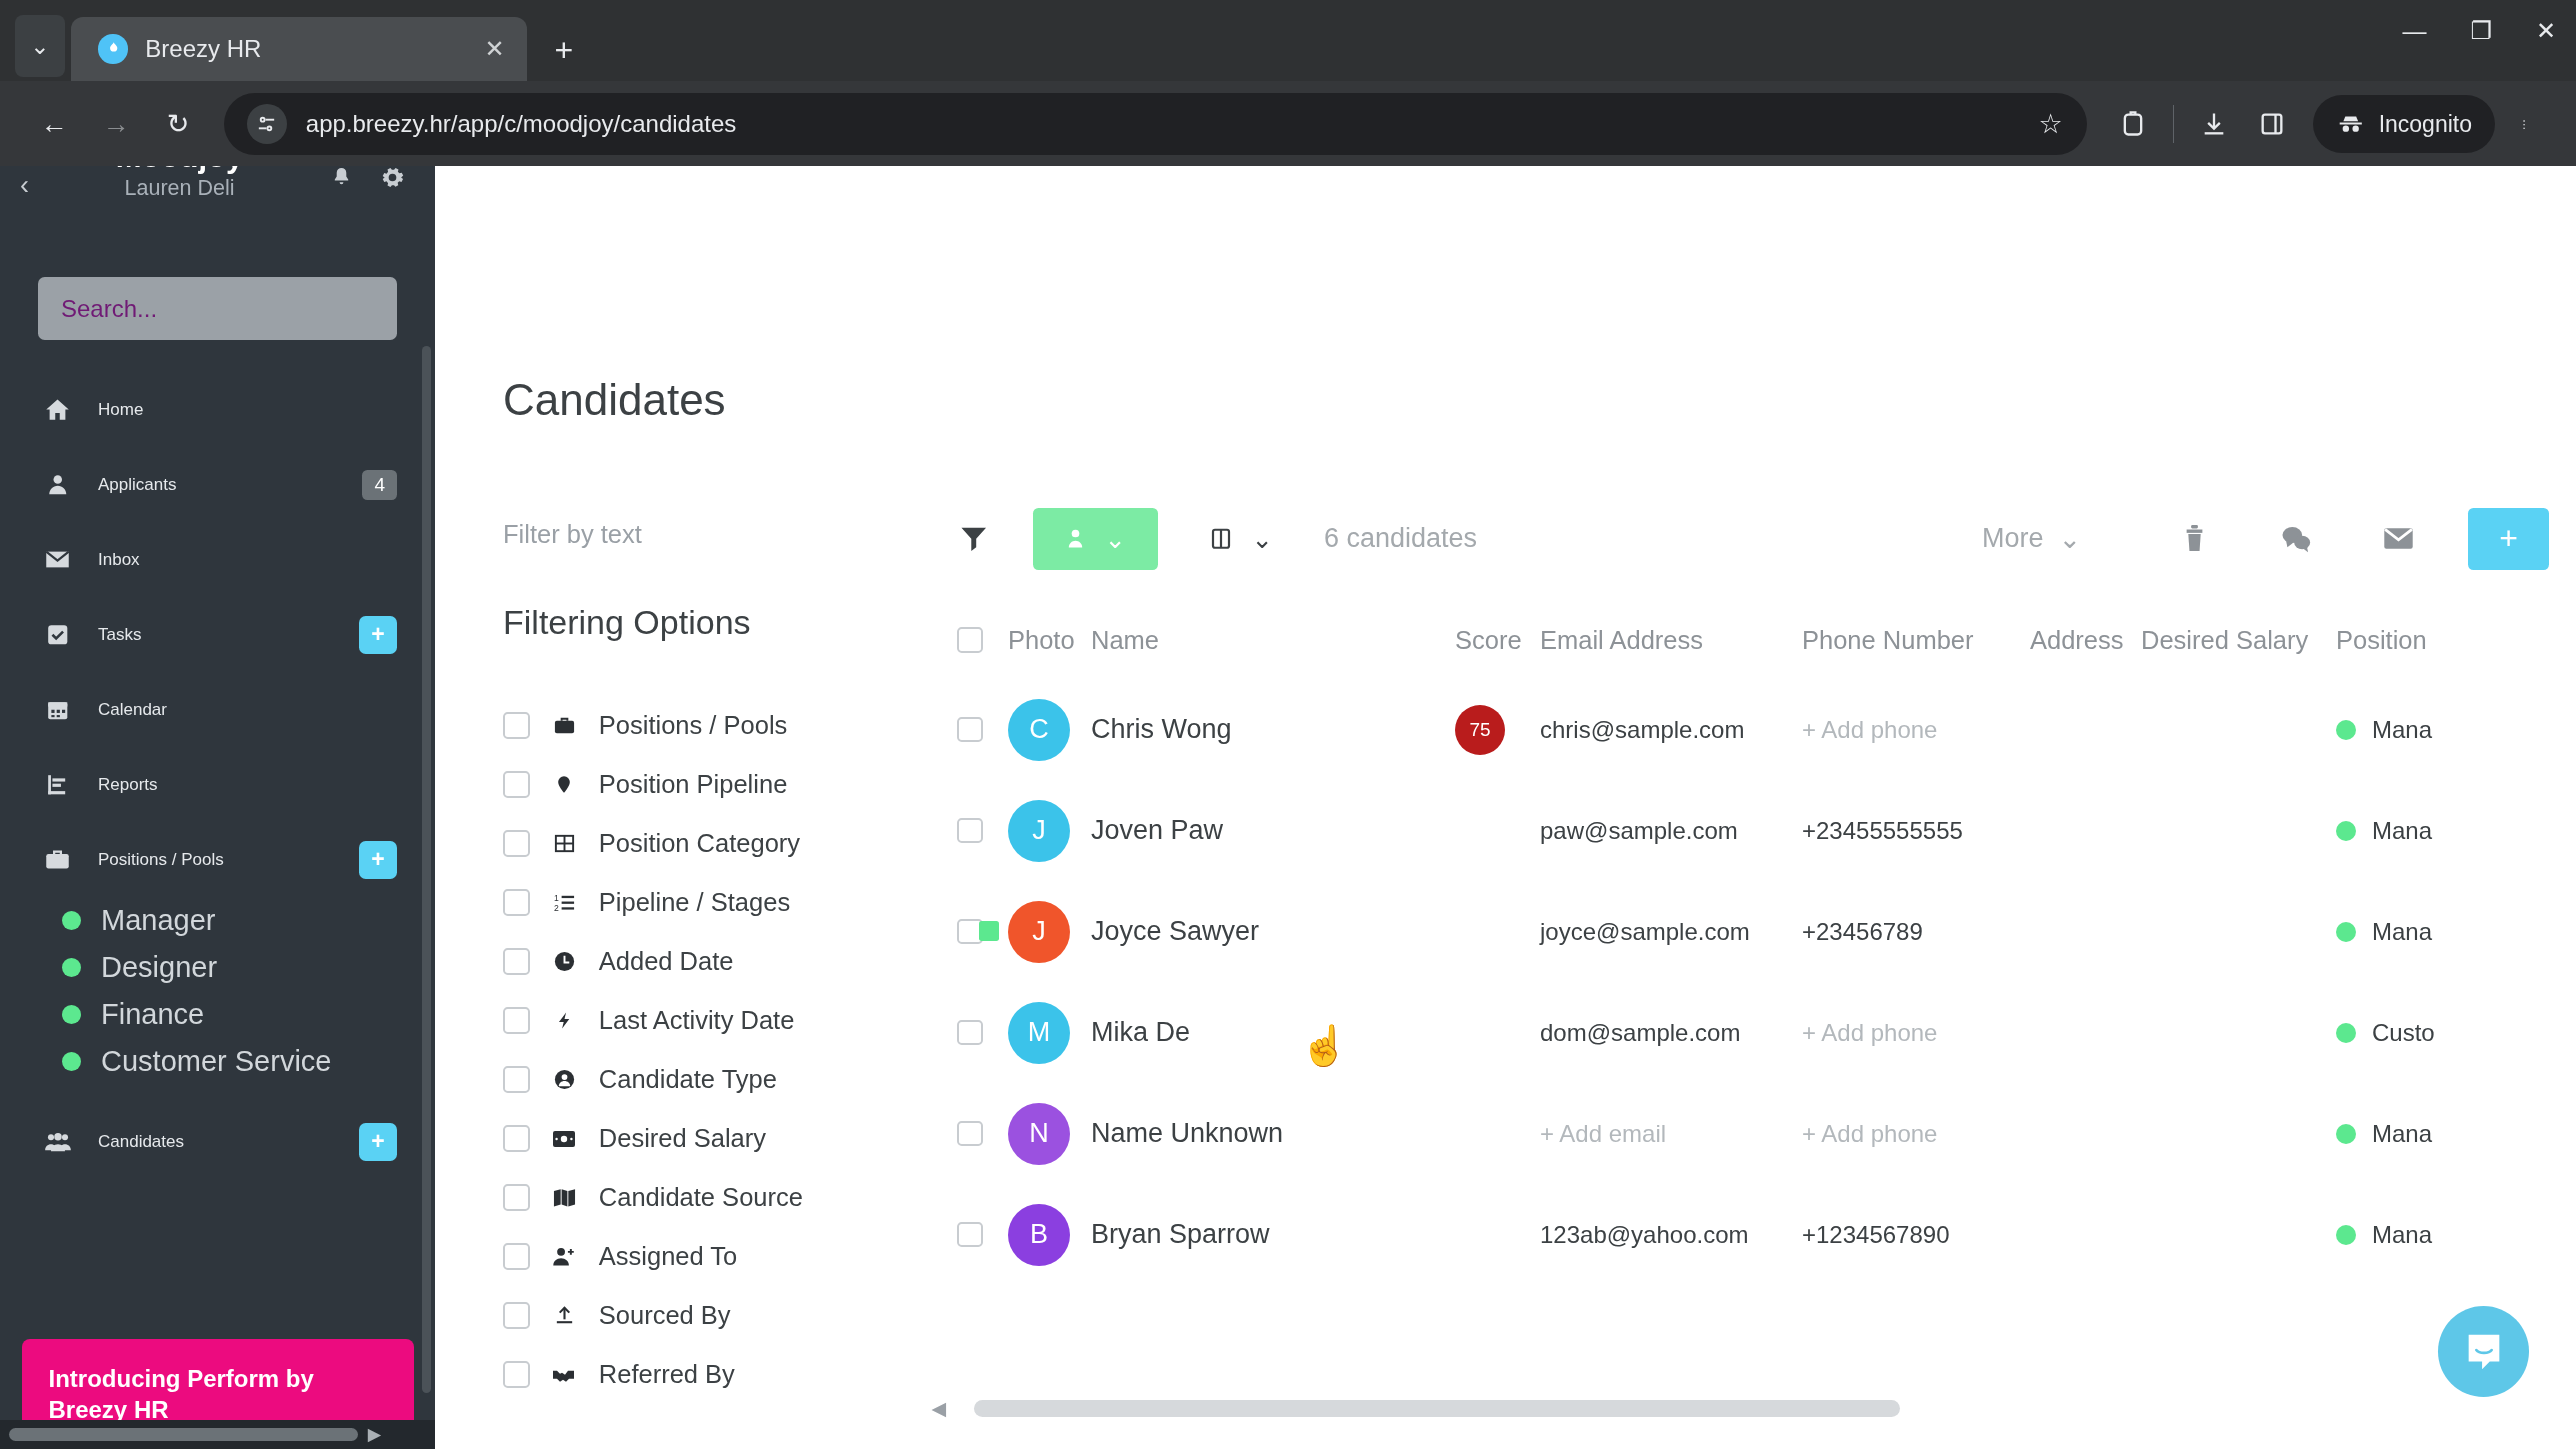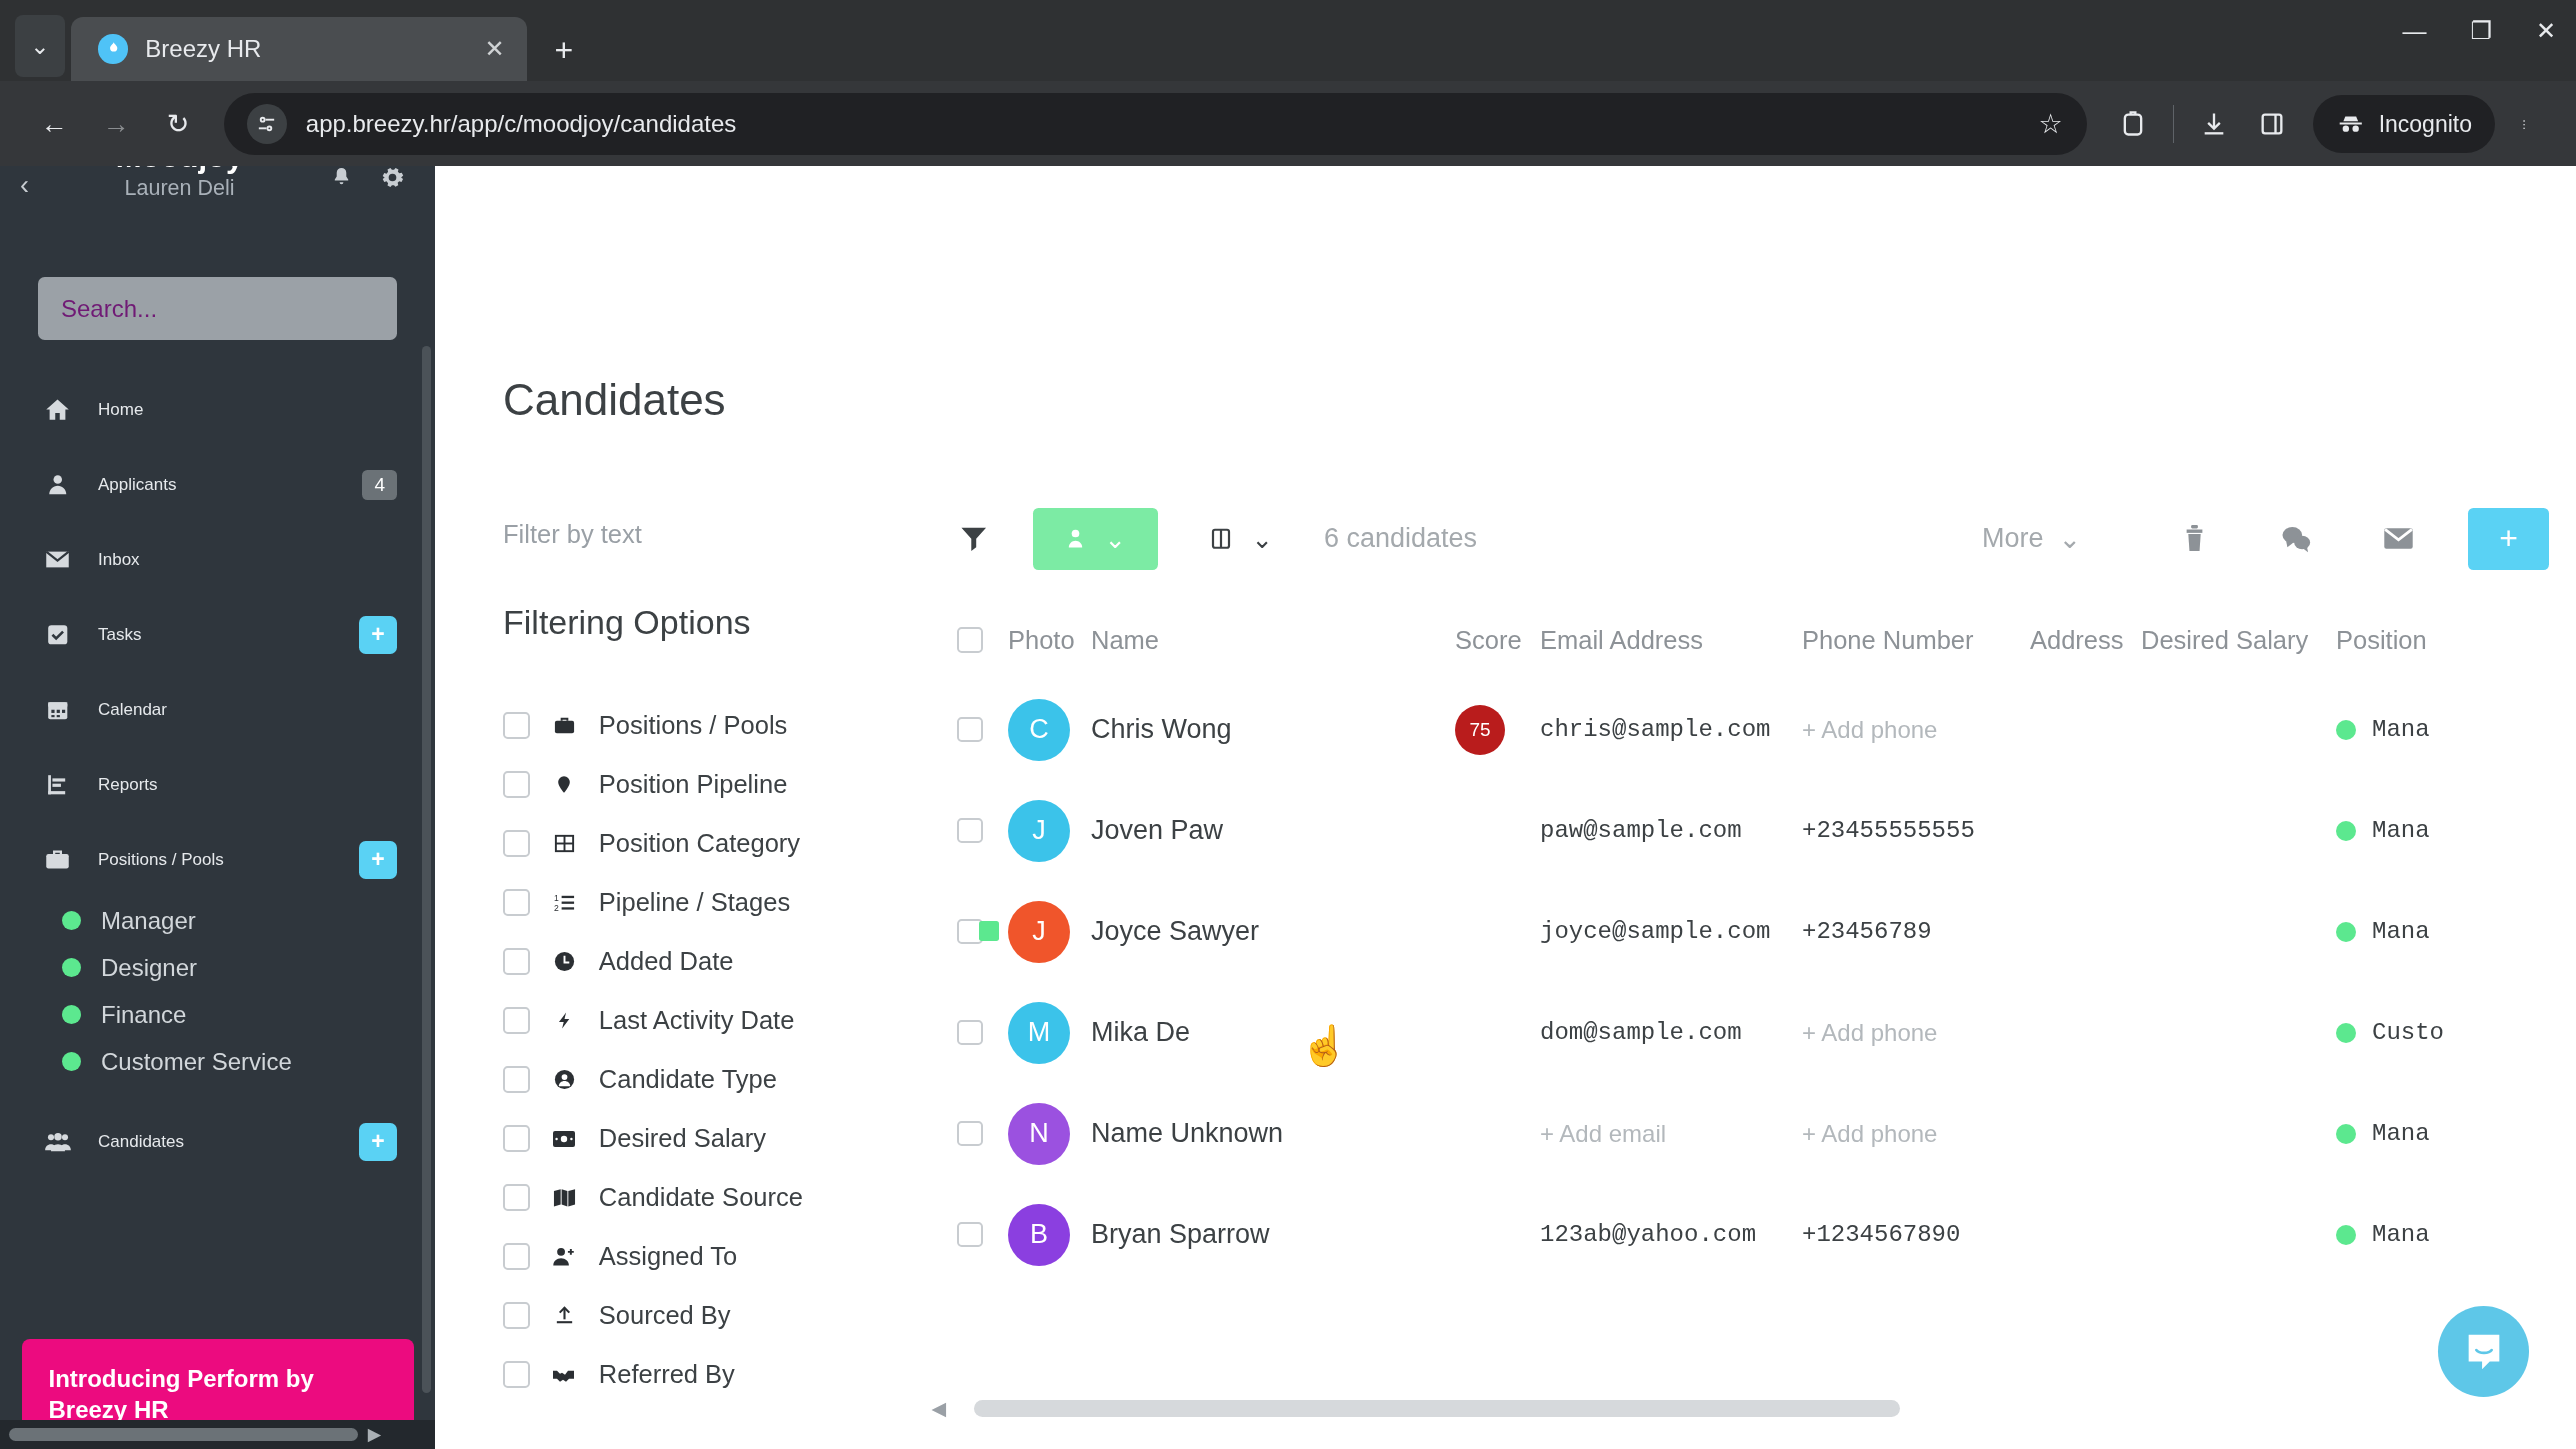--- a/index.html
+++ b/index.html
@@ -273,7 +273,7 @@
     display: flex; align-items: center; justify-content: center;
     color: #ffffff; font-size: 19px;
   }
-  .tval { font-size: 24px; color: #3c4144; white-space: nowrap; font-family: Liberation Mono, monospace; }
+  .tval { font-size: 24px; color: #3c4144; white-space: nowrap; }
   .tmuted { font-size: 24px; color: #b3b8bc; white-space: nowrap; cursor: pointer; }
   .posdot {
     width: 20px; height: 20px; border-radius: 50%; background: #5ce88f;

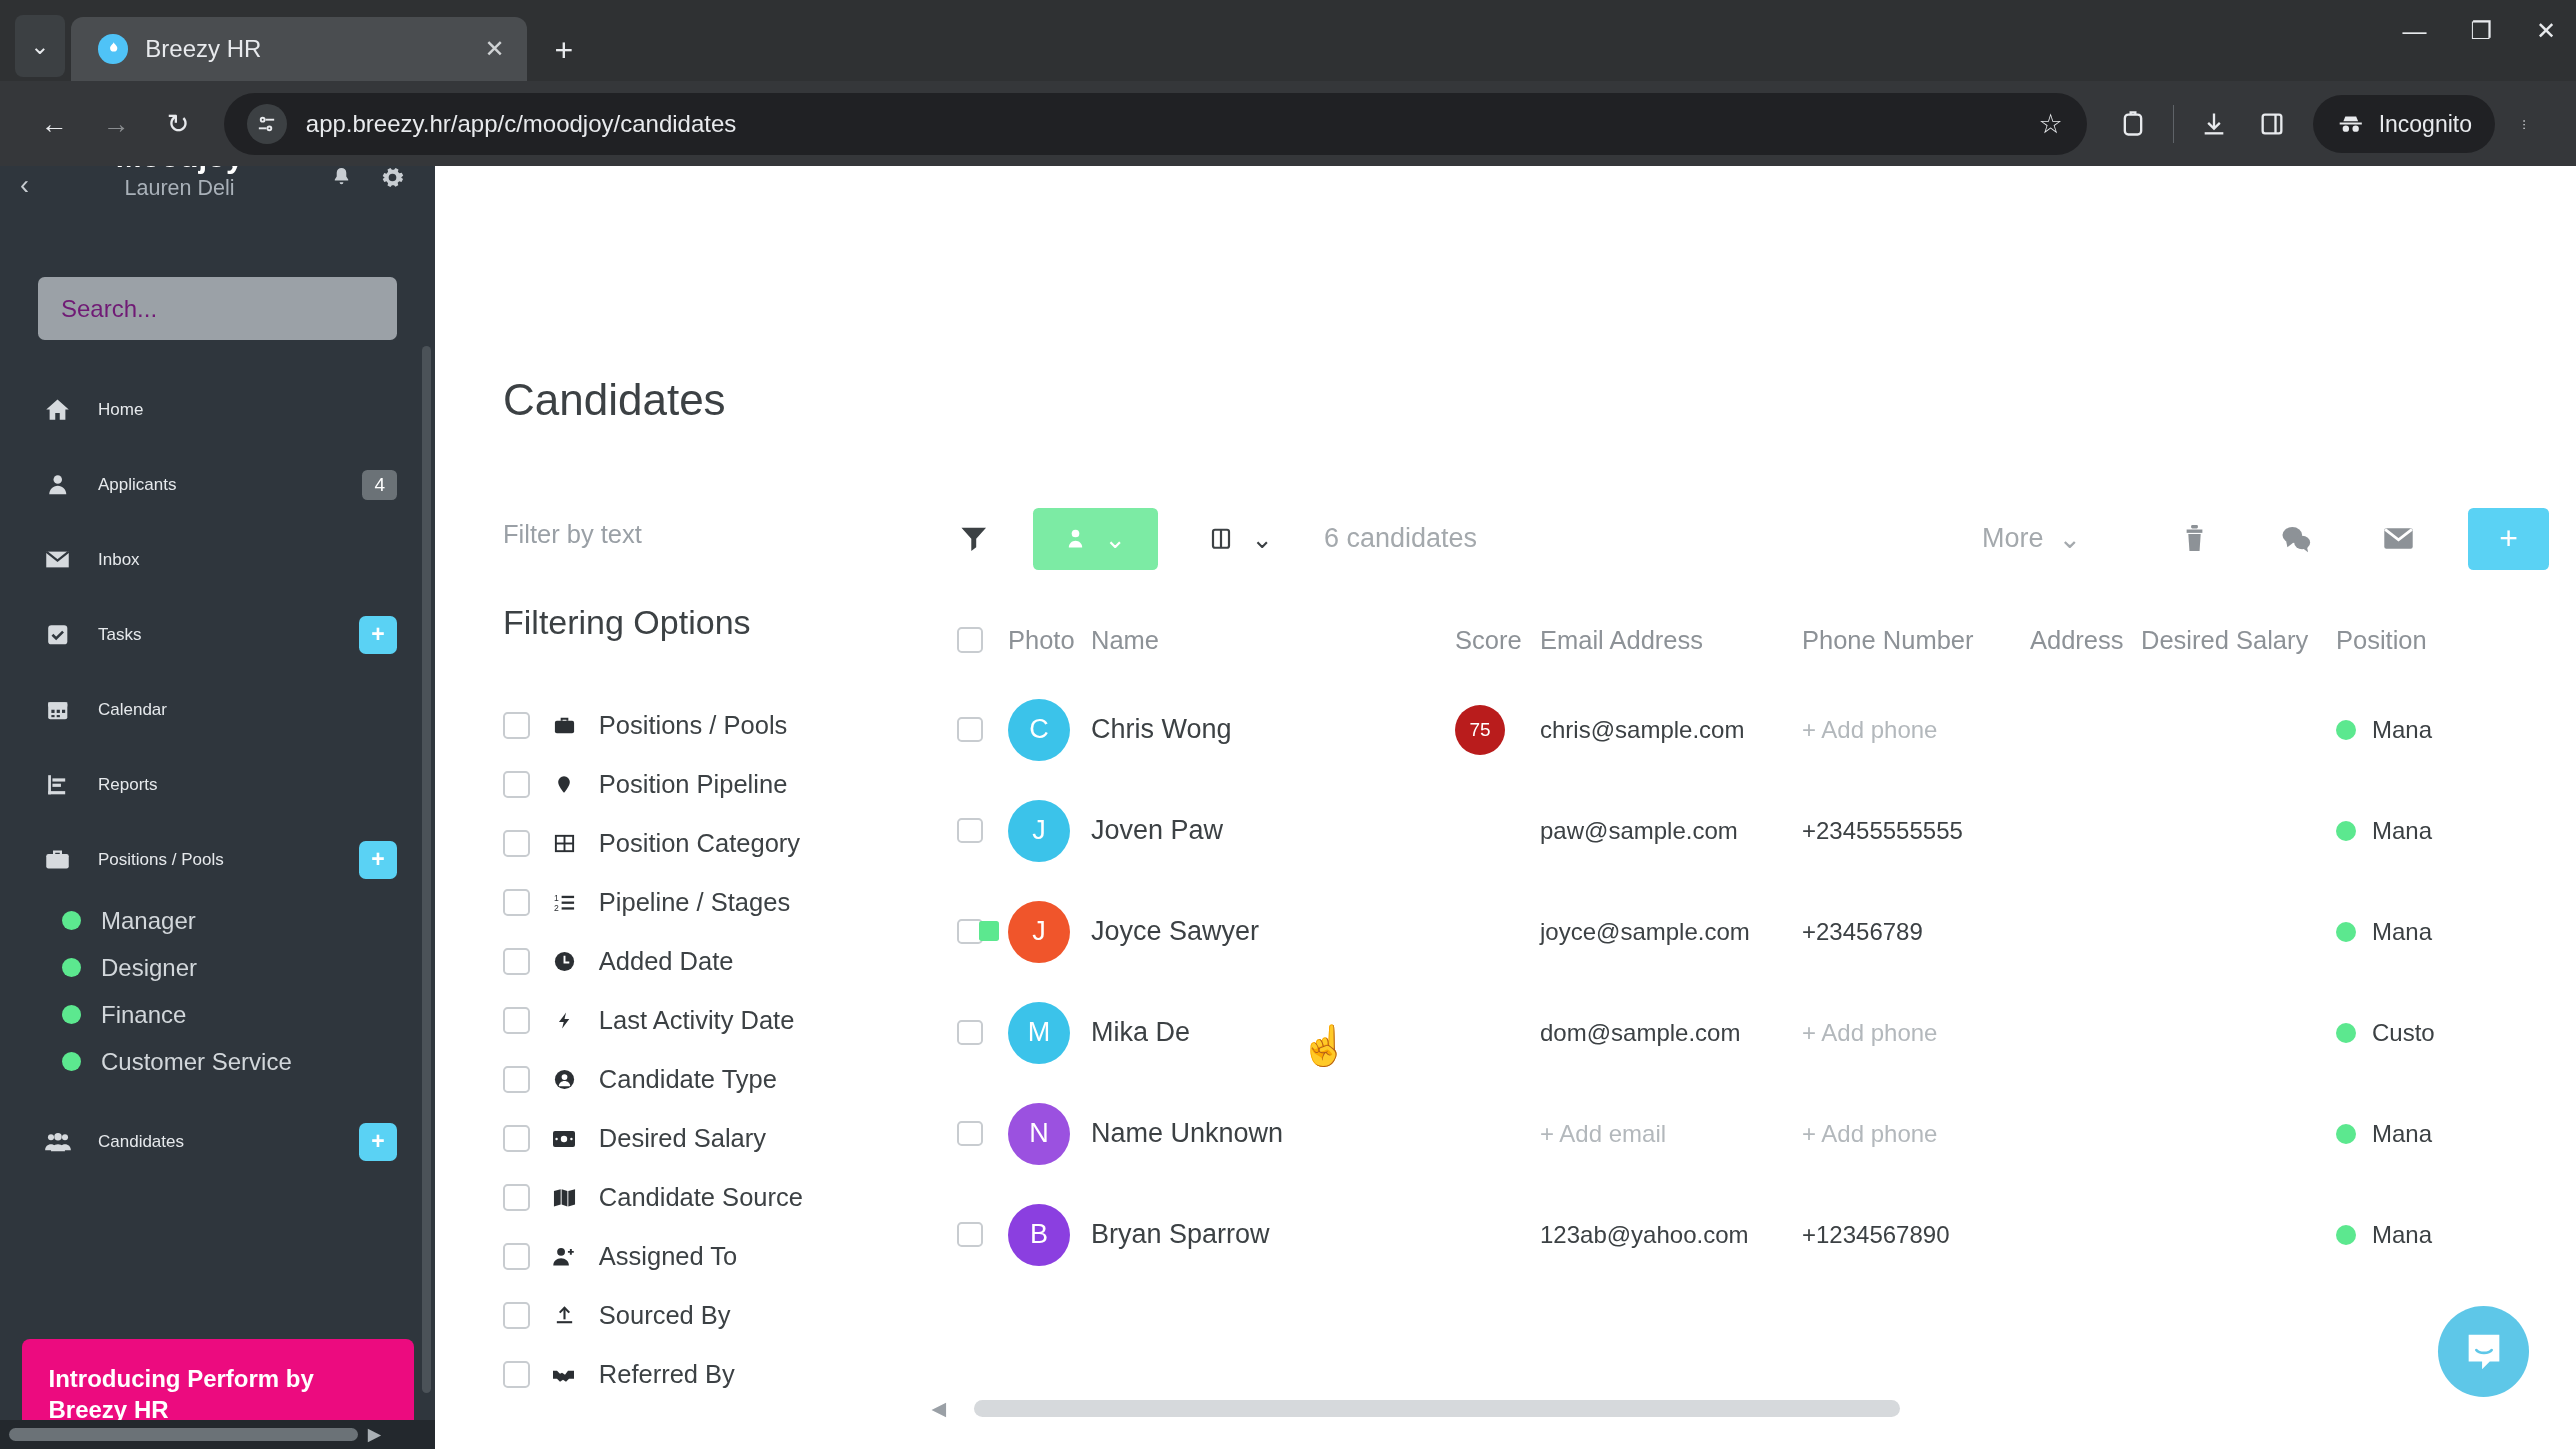--- a/index.html
+++ b/index.html
@@ -130,7 +130,7 @@
   .dot-green {
     width: 19px; height: 19px; border-radius: 50%; background: #5ce88f; flex: 0 0 auto;
   }
-  .sb-sub .sb-label { color: #d2d7db; font-size: 24px; text-align: right; }
+  .sb-sub .sb-label { color: #d2d7db; font-size: 29px; text-align: right; }
 
   .promo {
     position: absolute; left: 21.5px; top: 1173px; width: 392px; height: 247px;

